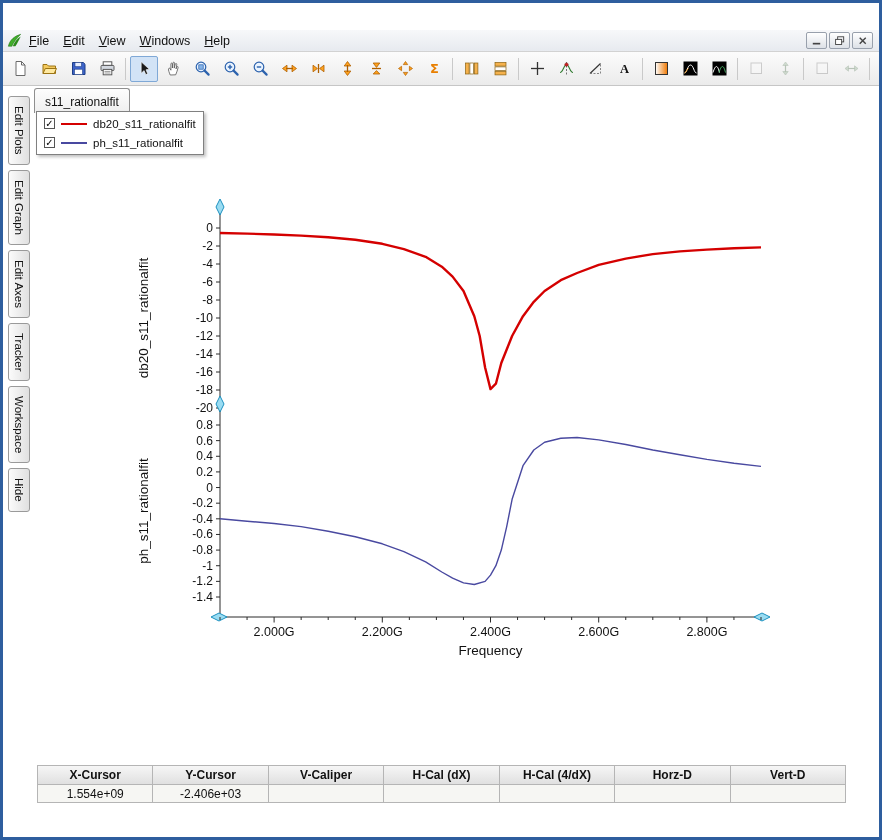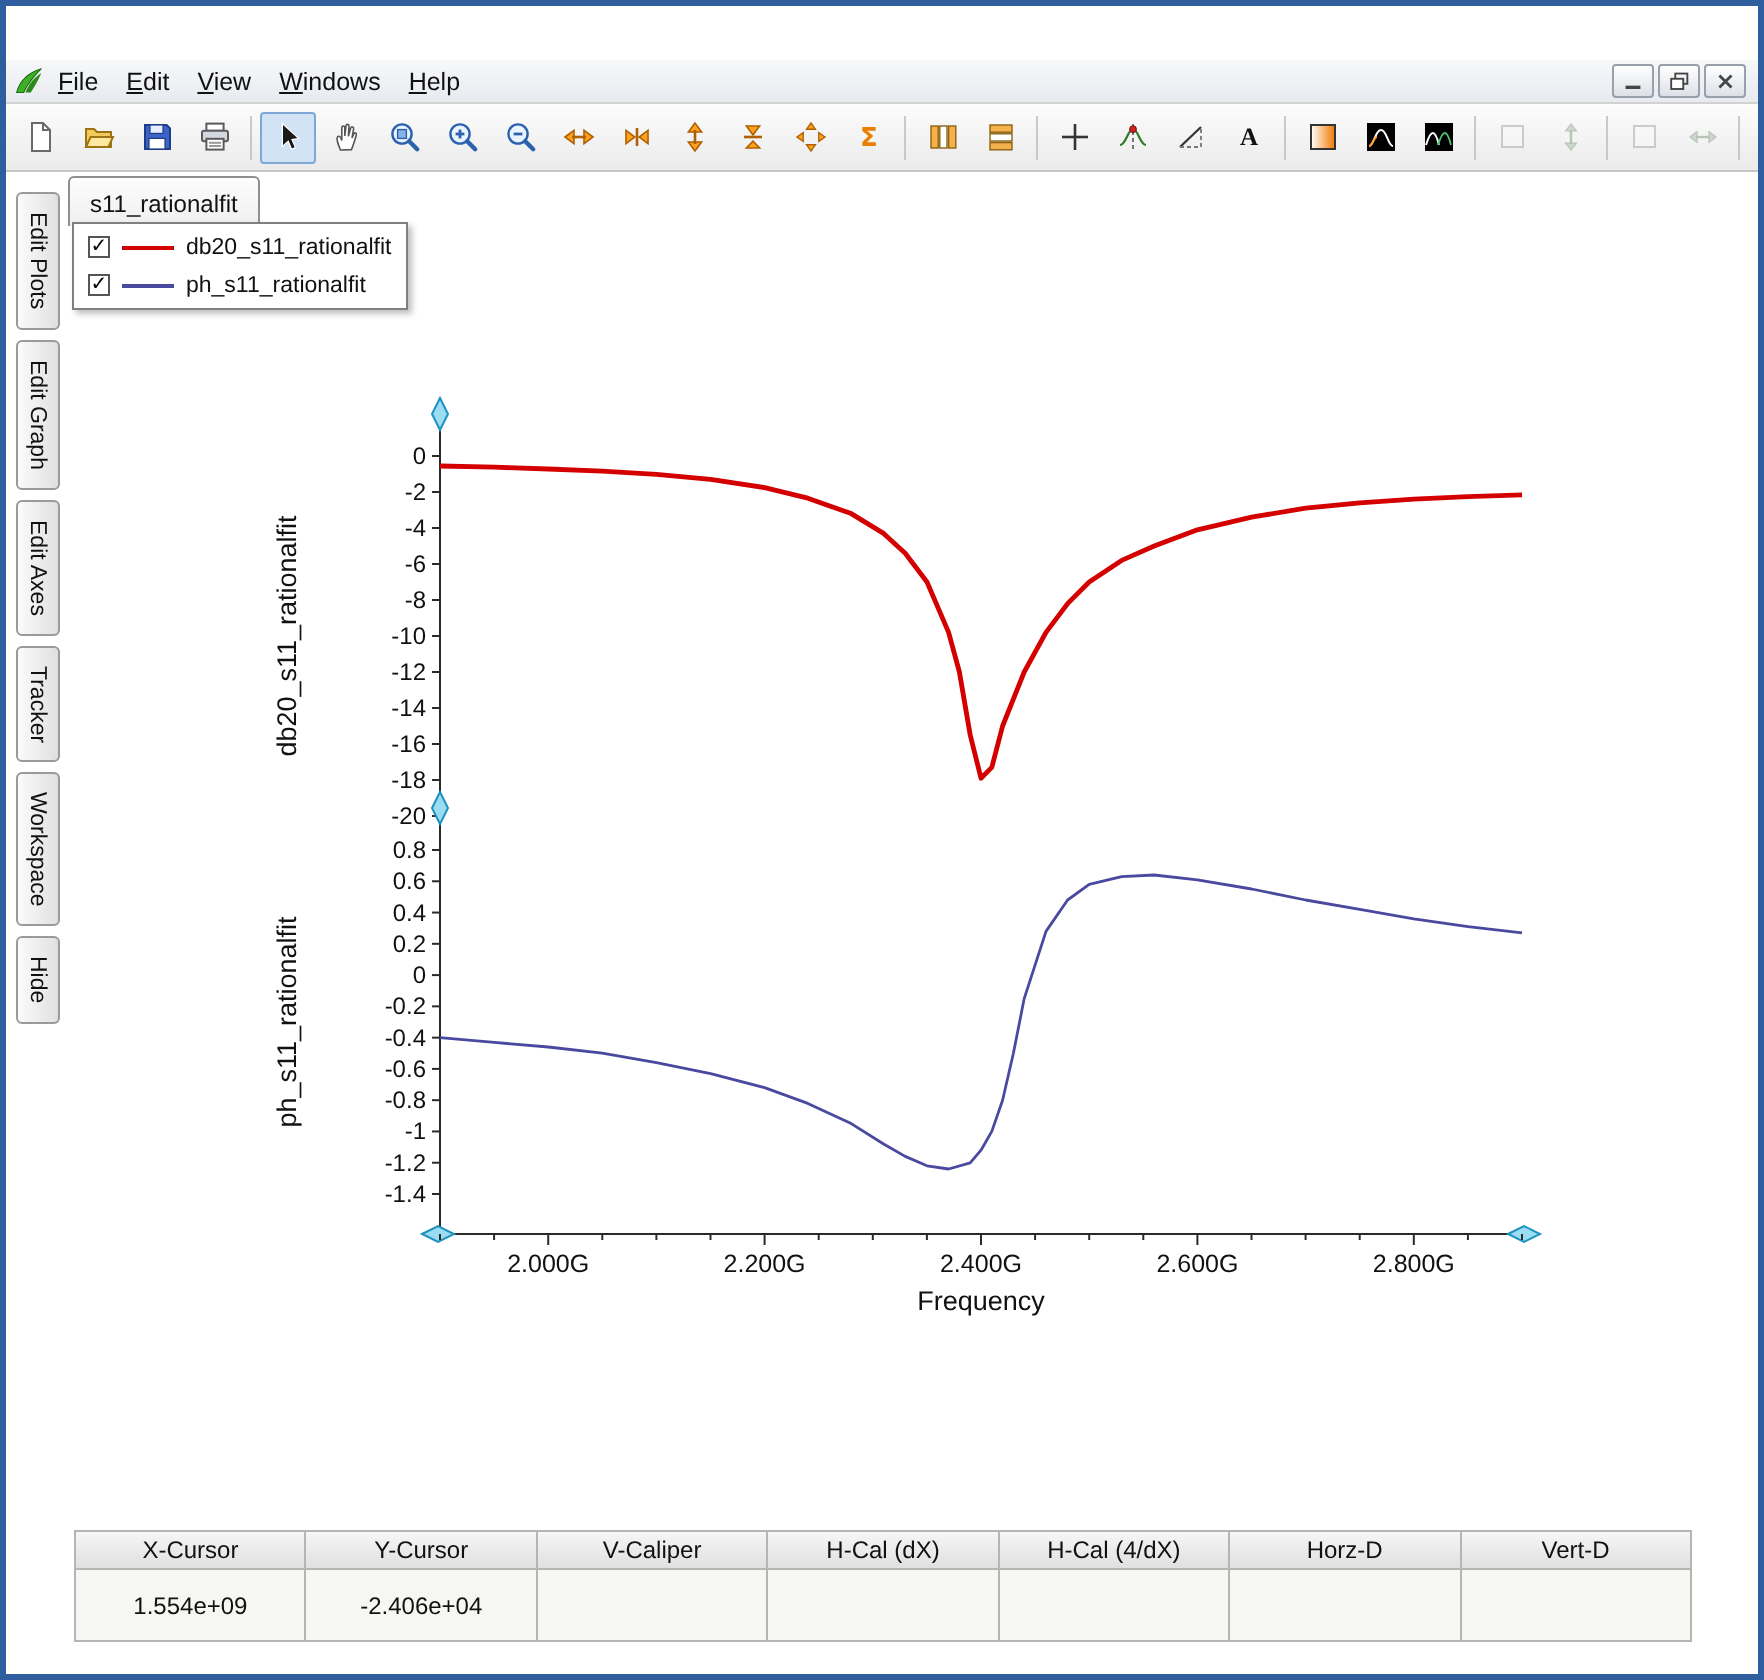--- a/index.html
+++ b/index.html
@@ -54,7 +54,7 @@
     grid-template-columns:repeat(7,1fr);border-left:1px solid #b5b5b5;border-top:1px solid #b5b5b5}
   .cell{border-right:1px solid #b5b5b5;border-bottom:1px solid #b5b5b5;font-size:12px;
     display:flex;align-items:center;justify-content:center;color:#111}
-  .th{height:19px;font-weight:normal;background:linear-gradient(#f6f6f6,#e0e0e0)}
+  .th{height:19px;font-weight:bold;background:linear-gradient(#f6f6f6,#e0e0e0)}
   .td{height:36px;background:#f6f6f3}
   .tbtn svg, .mbtn svg, .wbtn svg{display:block}
 </style>

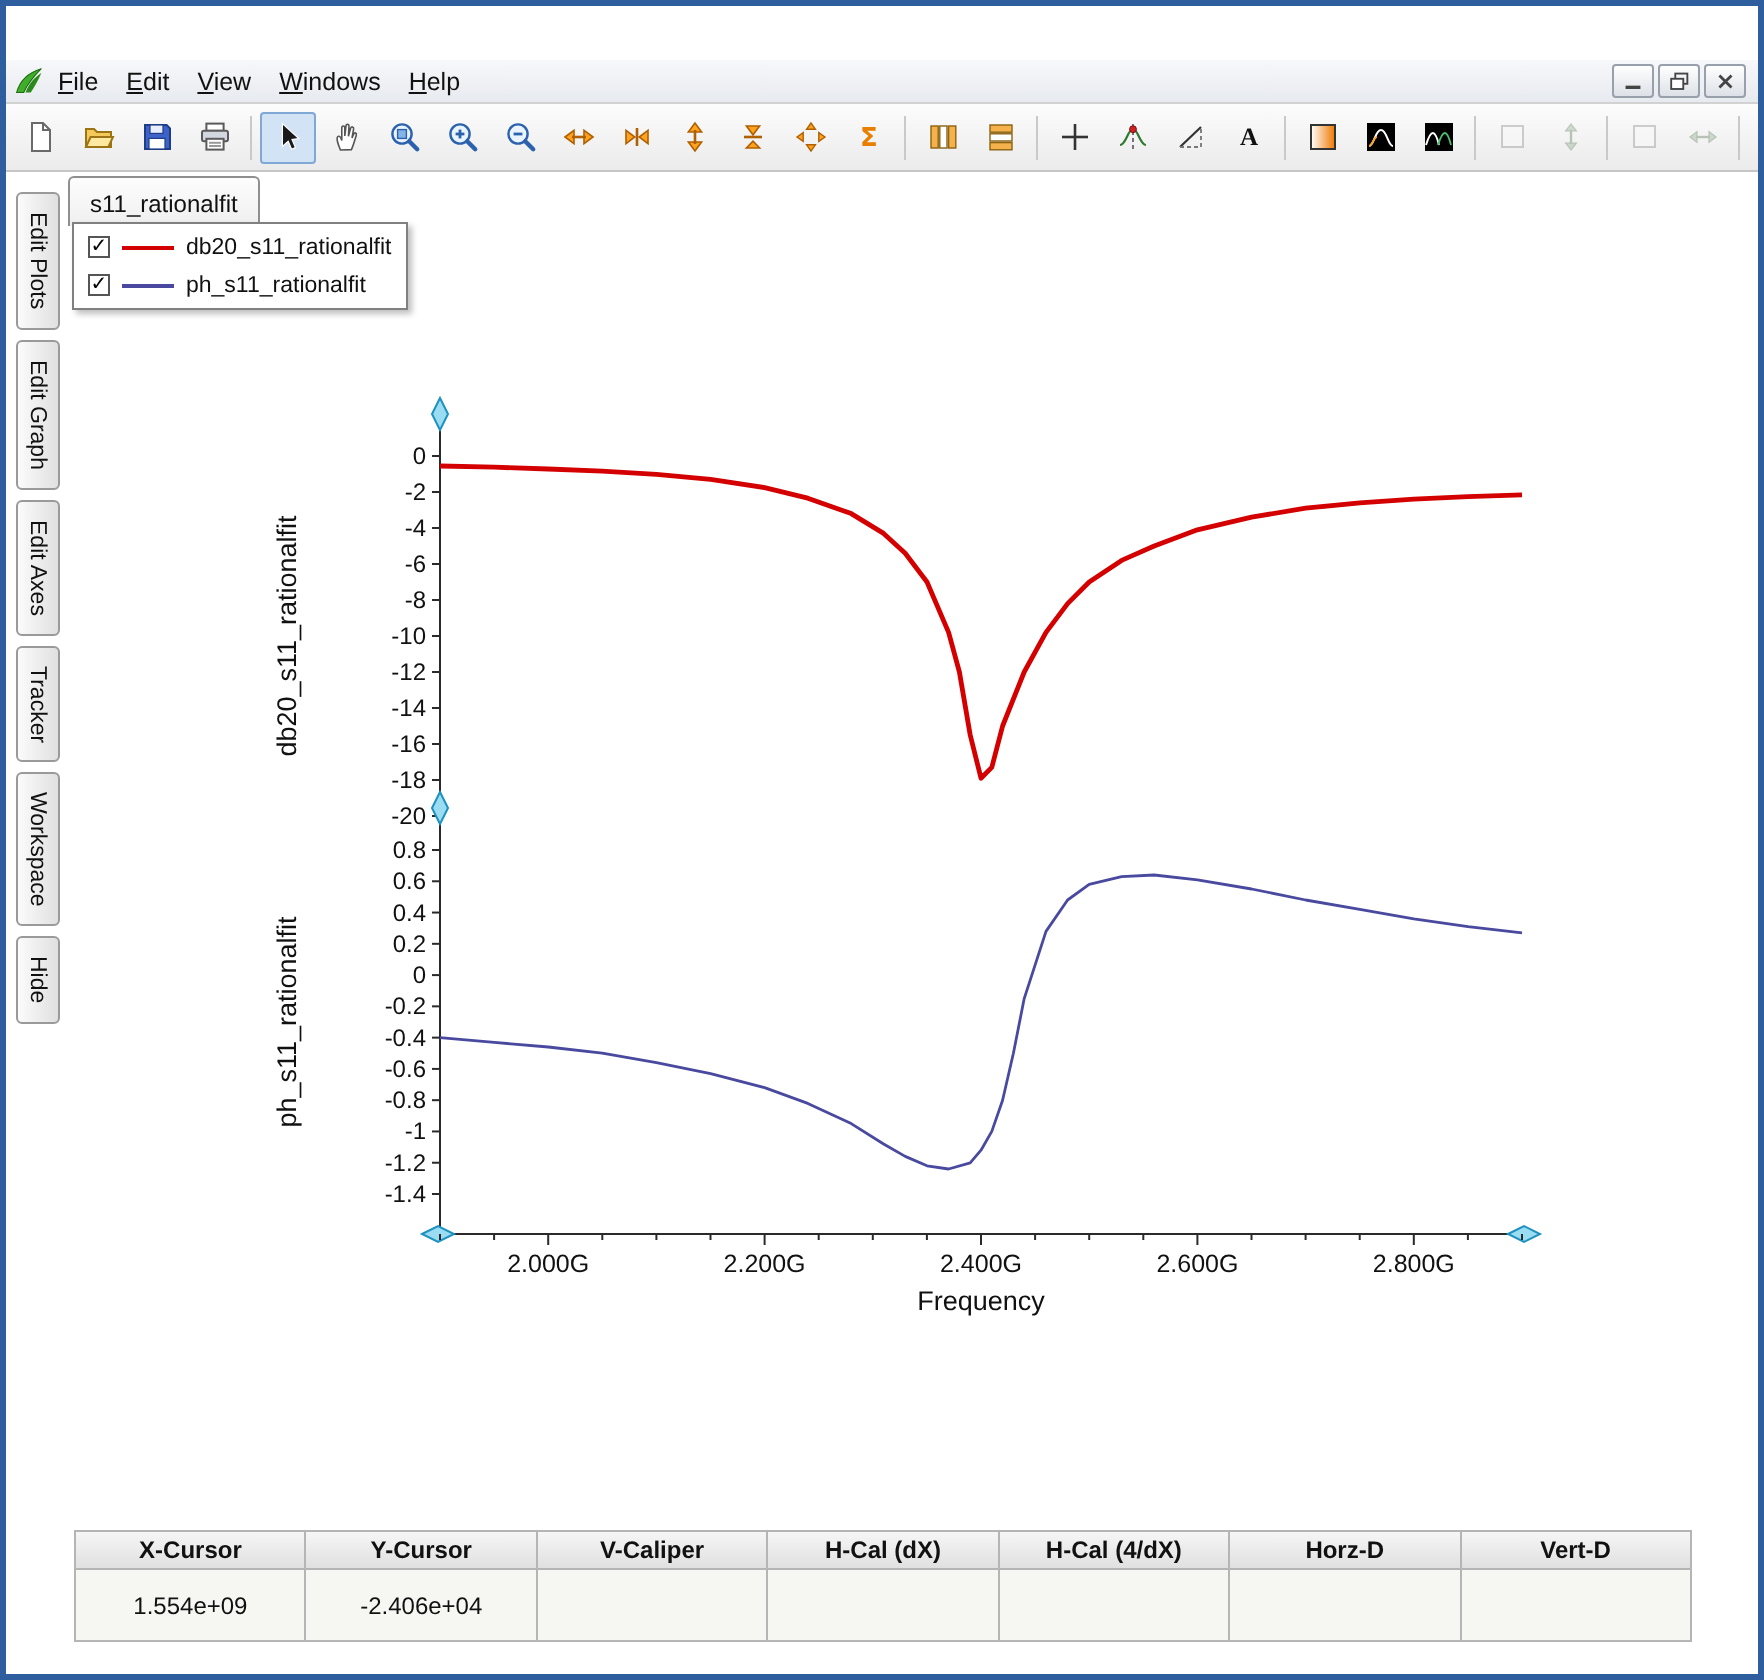--- a/index.html
+++ b/index.html
@@ -55,7 +55,7 @@
   .cell{border-right:1px solid #b5b5b5;border-bottom:1px solid #b5b5b5;font-size:12px;
     display:flex;align-items:center;justify-content:center;color:#111}
   .th{height:19px;font-weight:bold;background:linear-gradient(#f6f6f6,#e0e0e0)}
-  .td{height:36px;background:#f6f6f3}
+  .td{height:18px;background:#f6f6f3}
   .tbtn svg, .mbtn svg, .wbtn svg{display:block}
 </style>
 </head>

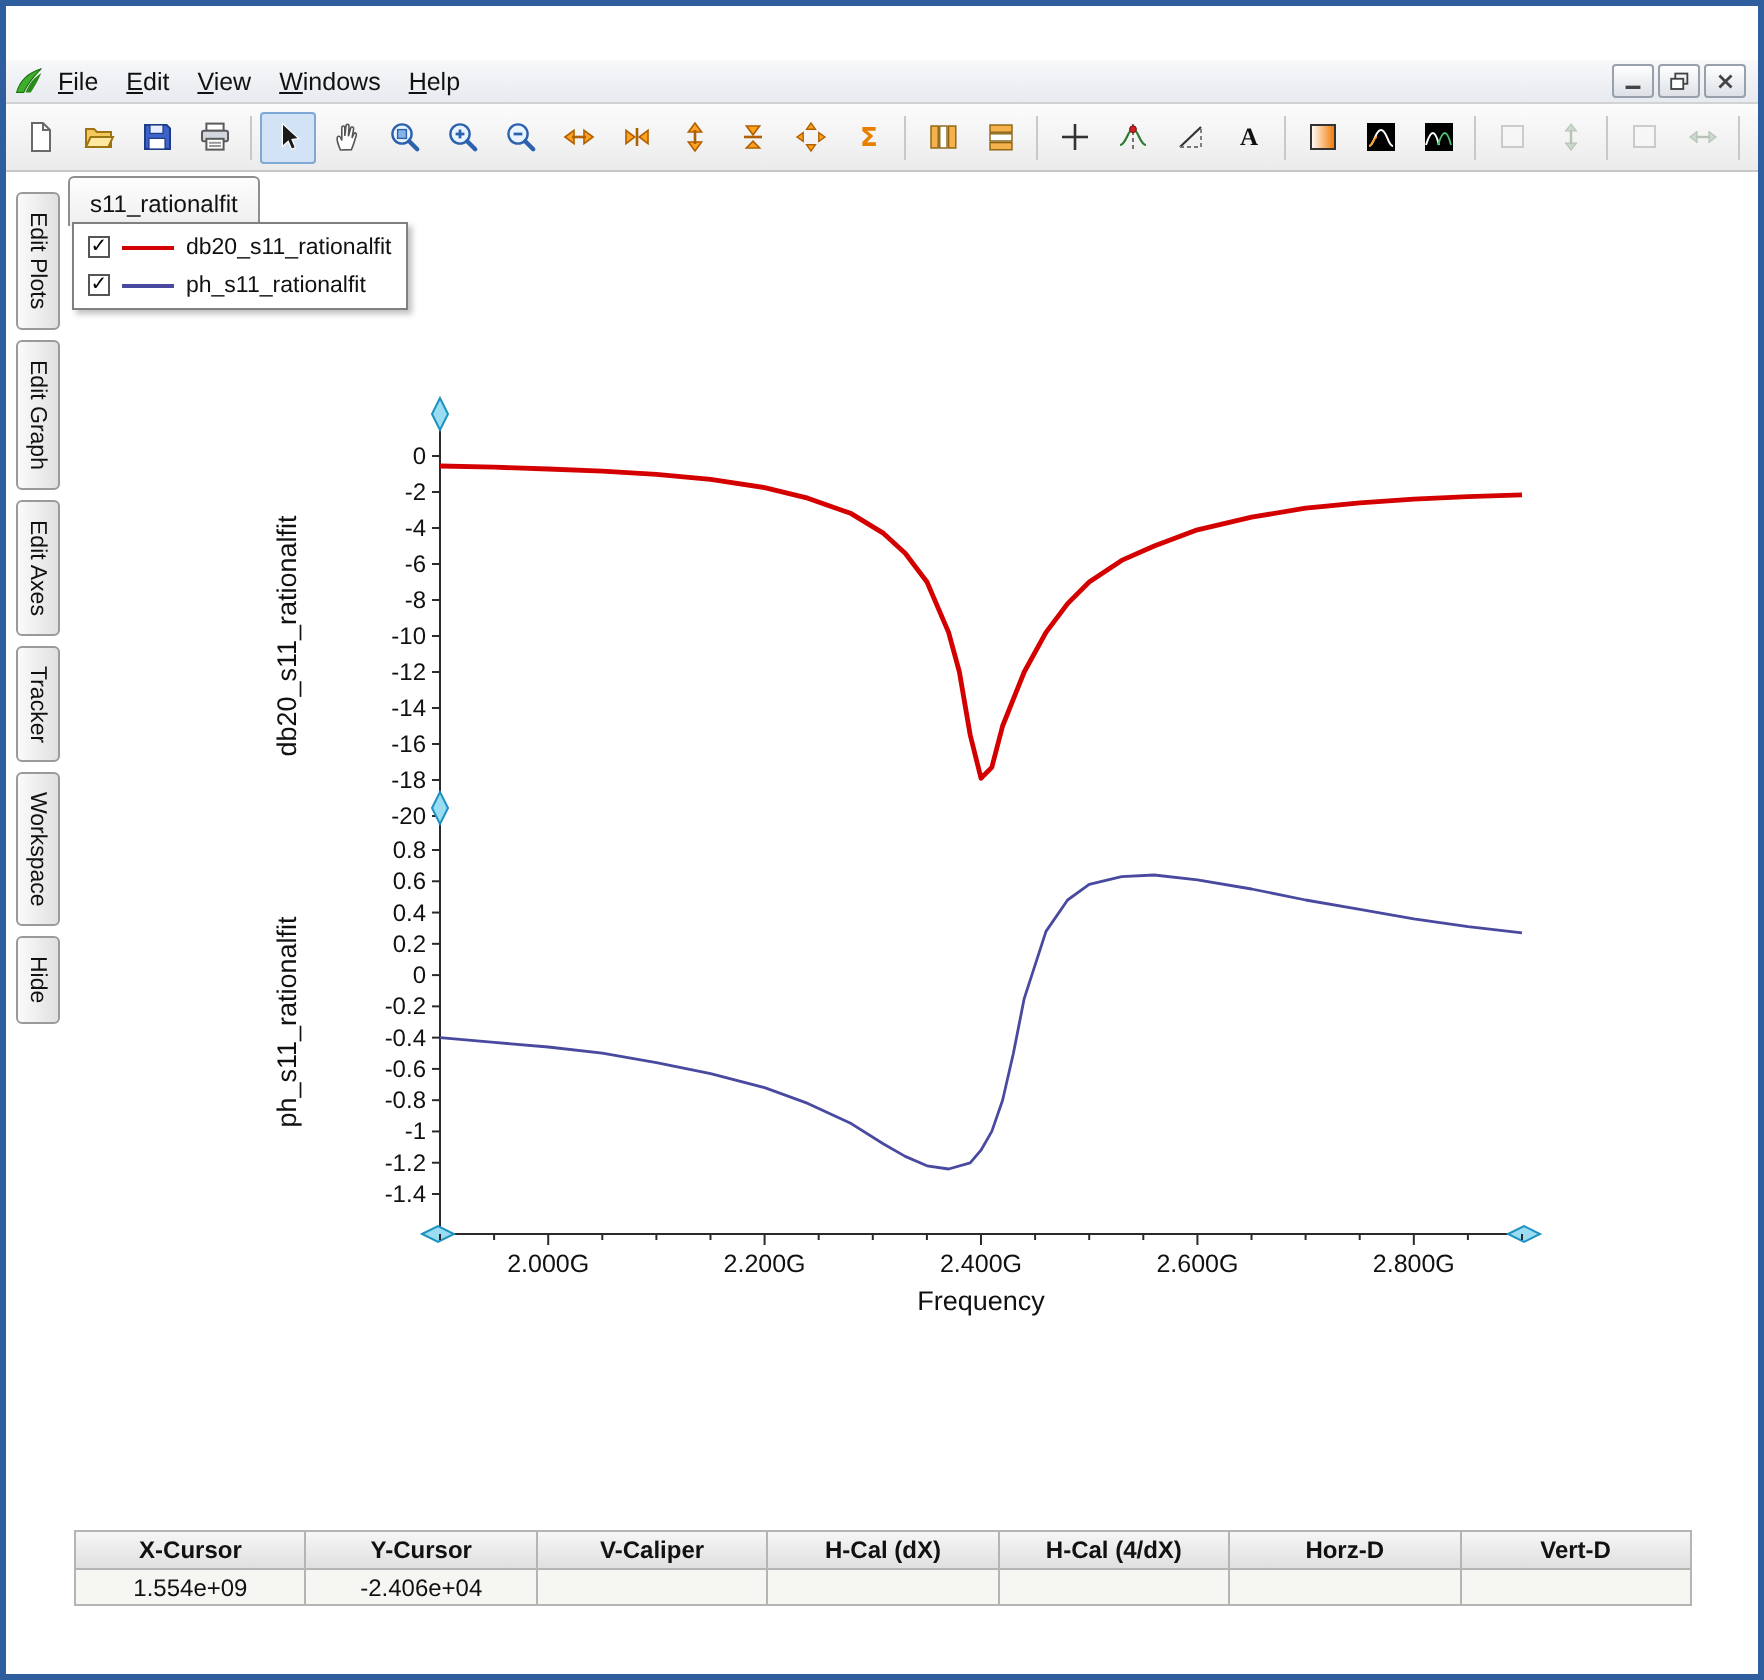--- a/index.html
+++ b/index.html
@@ -415,7 +415,7 @@
         <div class="cell th">Horz-D</div>
         <div class="cell th">Vert-D</div>
         <div class="cell td">1.554e+09</div>
-        <div class="cell td">-2.406e+04</div>
+        <div class="cell td">-2.406e+03</div>
         <div class="cell td"></div>
         <div class="cell td"></div>
         <div class="cell td"></div>

